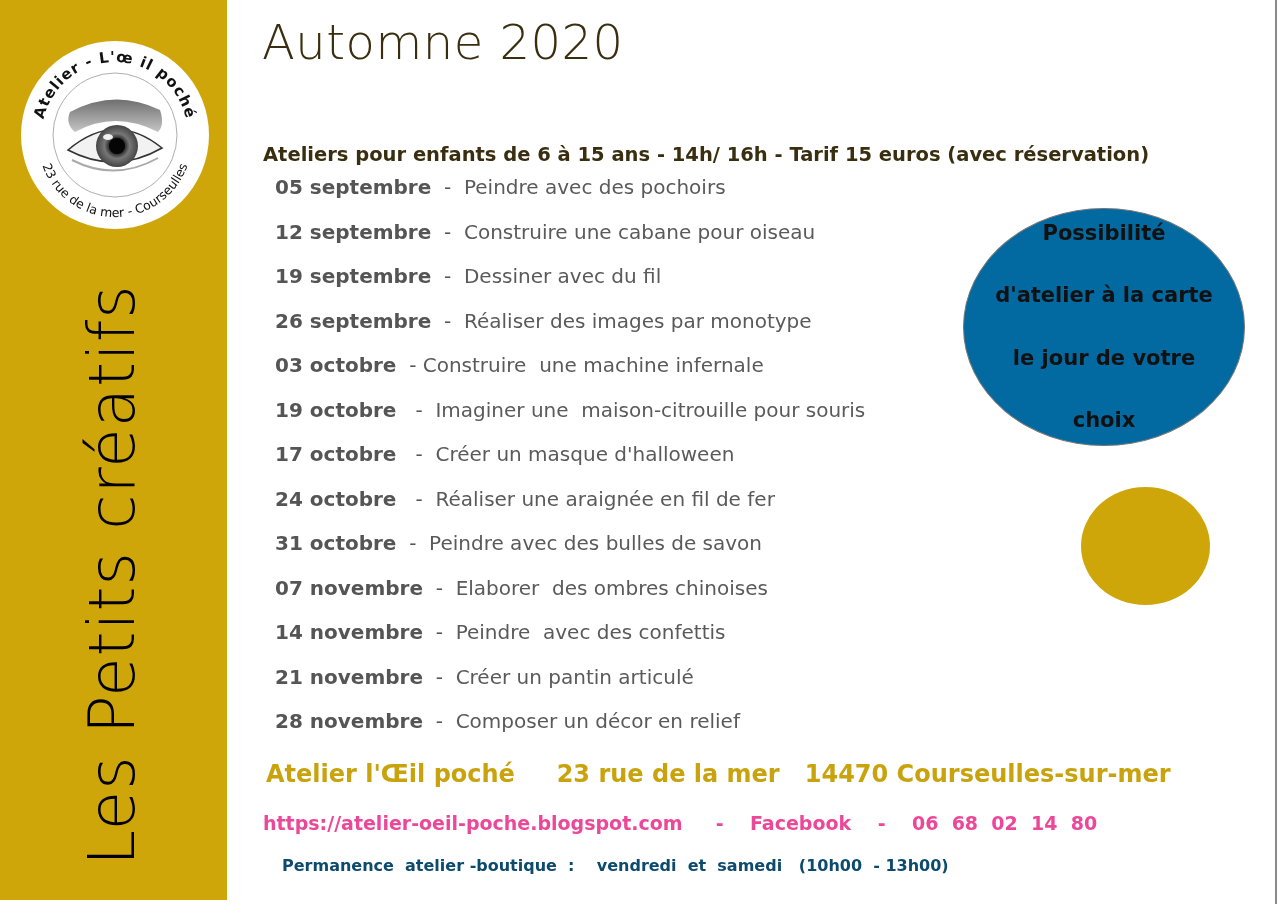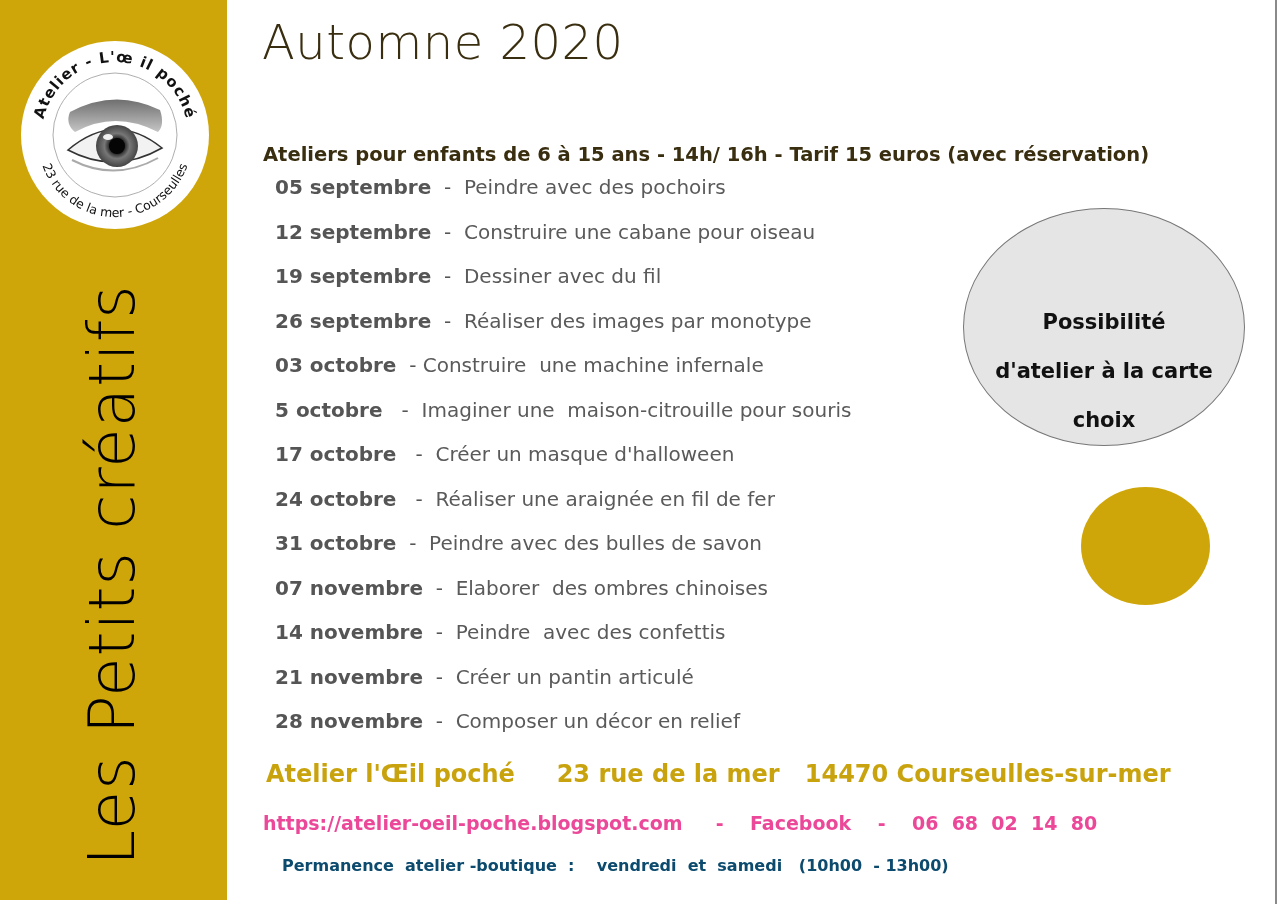--- a/index.html
+++ b/index.html
@@ -53,8 +53,8 @@
   .bubble {
     position: absolute; left: 963px; top: 208px; width: 280px; height: 236px;
     border: 1px solid #777; border-radius: 50%;
-    display: flex; flex-direction: column; align-items: center; justify-content: flex-end;
-    background: #e5e5e5;
+    display: flex; flex-direction: column; align-items: center; justify-content: space-between;
+    background: #0369a1;
   }
   .bubble span {
     display: block; font-size: 21px; font-weight: bold; color: #111;

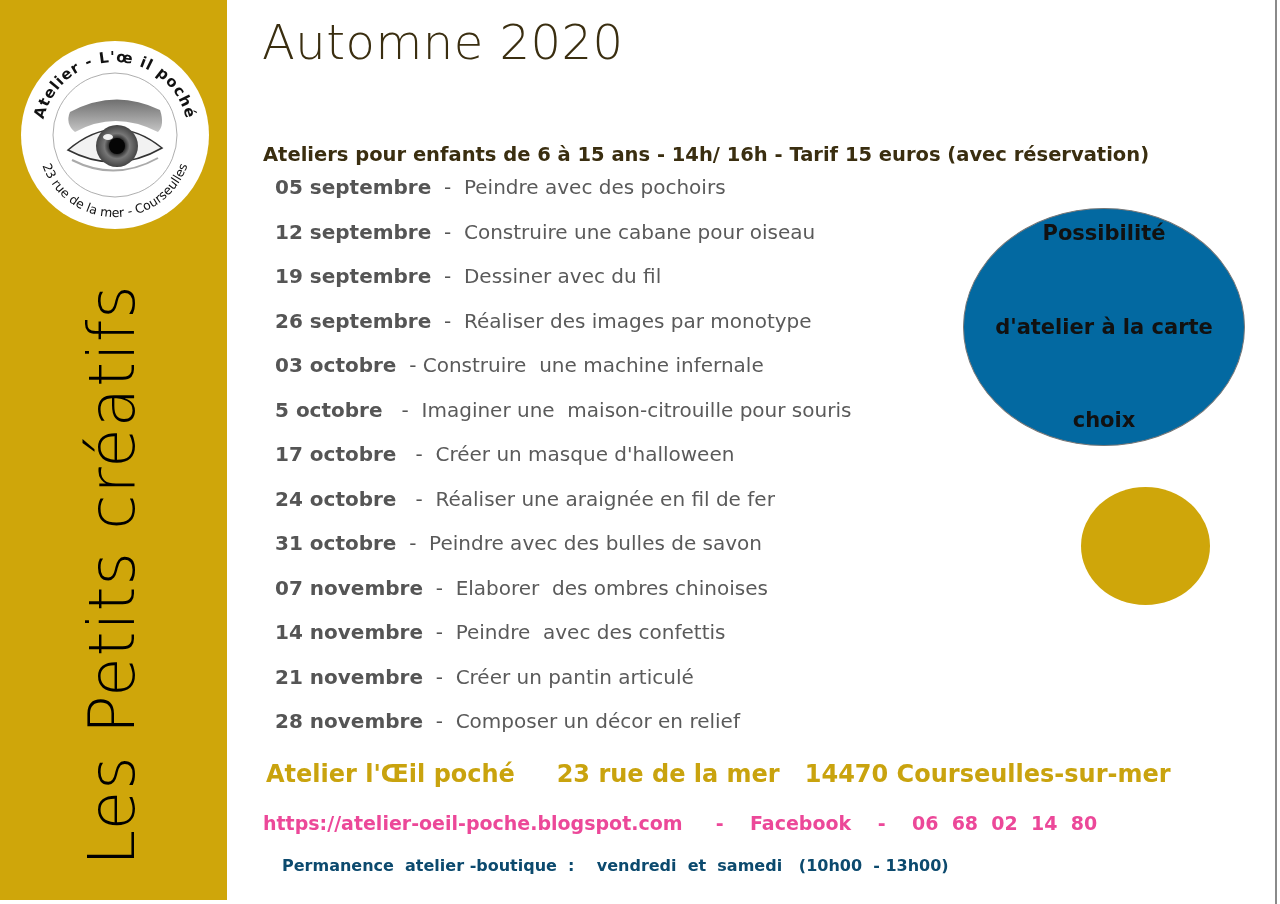--- a/index.html
+++ b/index.html
@@ -140,6 +140,7 @@
 <div class="bubble">
   <span>Possibilité</span>
   <span>d'atelier à la carte</span>
+  <span>le jour de votre</span>
   <span>choix</span>
 </div>
 

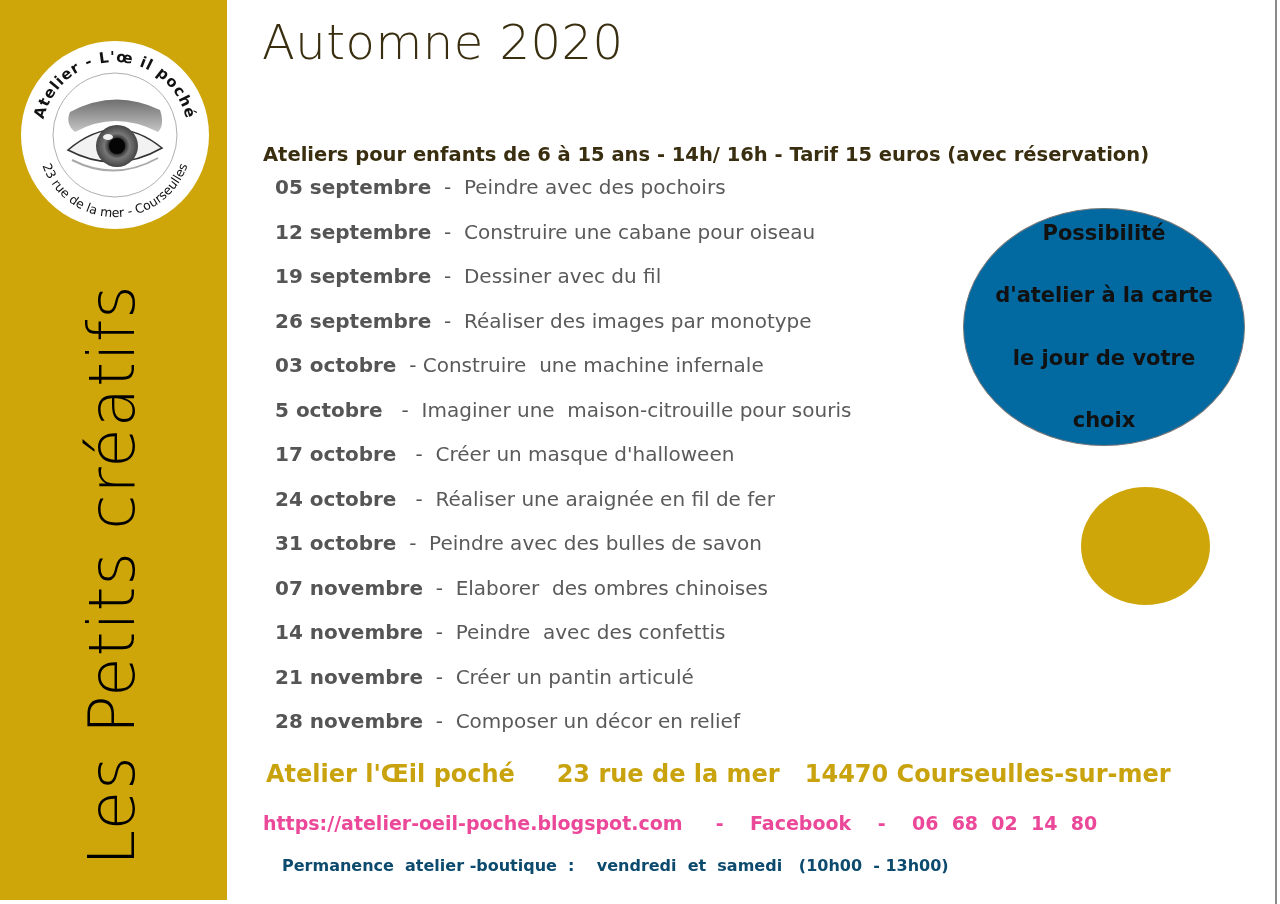--- a/index.html
+++ b/index.html
@@ -127,7 +127,7 @@
   <li><span class="date">19 septembre</span><span class="sep">  -  </span><span>Dessiner avec du fil</span></li>
   <li><span class="date">26 septembre</span><span class="sep">  -  </span><span>Réaliser des images par monotype</span></li>
   <li><span class="date">03 octobre</span><span class="sep">  - </span><span>Construire  une machine infernale</span></li>
-  <li><span class="date">5 octobre</span><span class="sep">   -  </span><span>Imaginer une  maison-citrouille pour souris</span></li>
+  <li><span class="date">19 octobre</span><span class="sep">   -  </span><span>Imaginer une  maison-citrouille pour souris</span></li>
   <li><span class="date">17 octobre</span><span class="sep">   -  </span><span>Créer un masque d'halloween</span></li>
   <li><span class="date">24 octobre</span><span class="sep">   -  </span><span>Réaliser une araignée en fil de fer</span></li>
   <li><span class="date">31 octobre</span><span class="sep">  -  </span><span>Peindre avec des bulles de savon</span></li>

